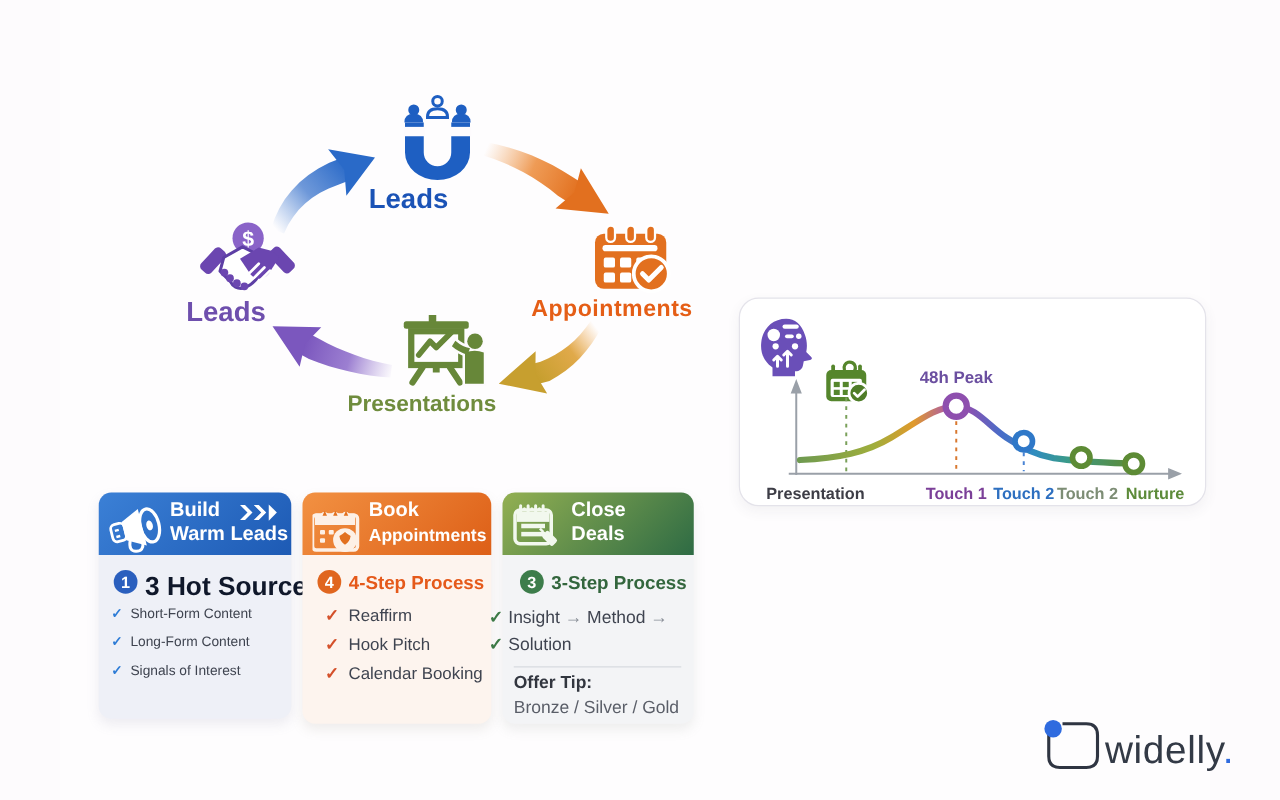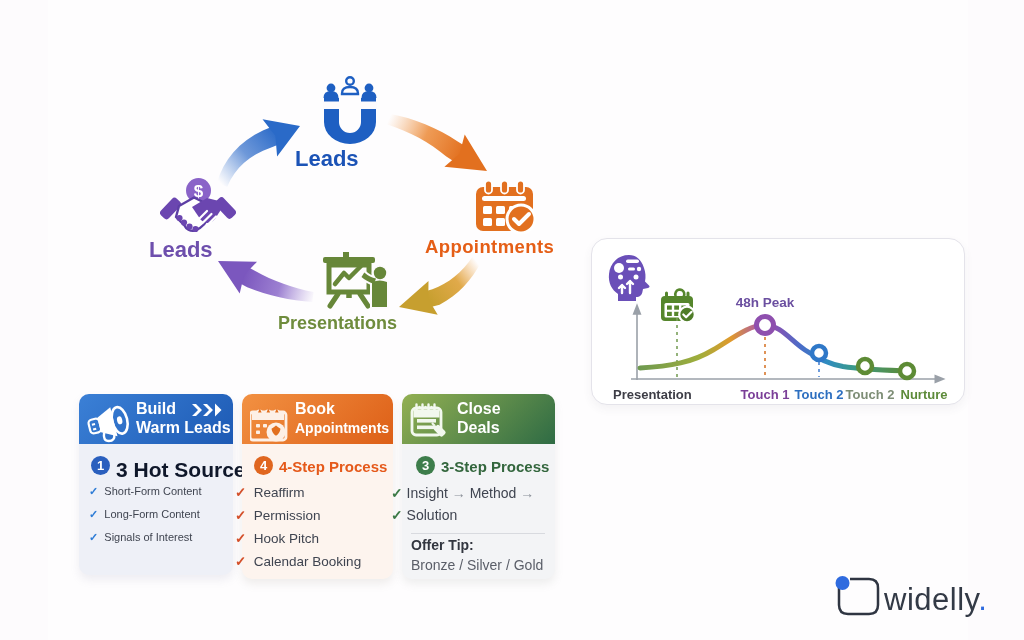--- a/index.html
+++ b/index.html
@@ -238,7 +238,7 @@
 <div class="abs" style="left:295px;top:400px;width:110px;color:#fff;font-weight:bold;font-size:16px;line-height:18.5px;">Book<br><span style="font-size:14px;">Appointments</span></div>
 <div class="abs" style="left:254px;top:456px;width:19px;height:19px;border-radius:50%;background:#e0661f;color:#fff;font-weight:bold;font-size:13px;text-align:center;line-height:19px;">4</div>
 <div class="abs" style="left:279px;top:458px;font-size:15px;font-weight:bold;color:#e5591a;">4-Step Process</div>
-<div class="abs" style="left:235px;top:481px;width:142px;font-size:13.5px;color:#3f4450;line-height:23px;white-space:nowrap;">
+<div class="abs" style="left:260px;top:481px;width:142px;font-size:13.5px;color:#3f4450;line-height:23px;white-space:nowrap;">
   <div><span style="color:#d4502a;font-weight:bold;">✓</span>&nbsp; Reaffirm</div>
   <div><span style="color:#d4502a;font-weight:bold;">✓</span>&nbsp; Permission</div>
   <div><span style="color:#d4502a;font-weight:bold;">✓</span>&nbsp; Hook Pitch</div>

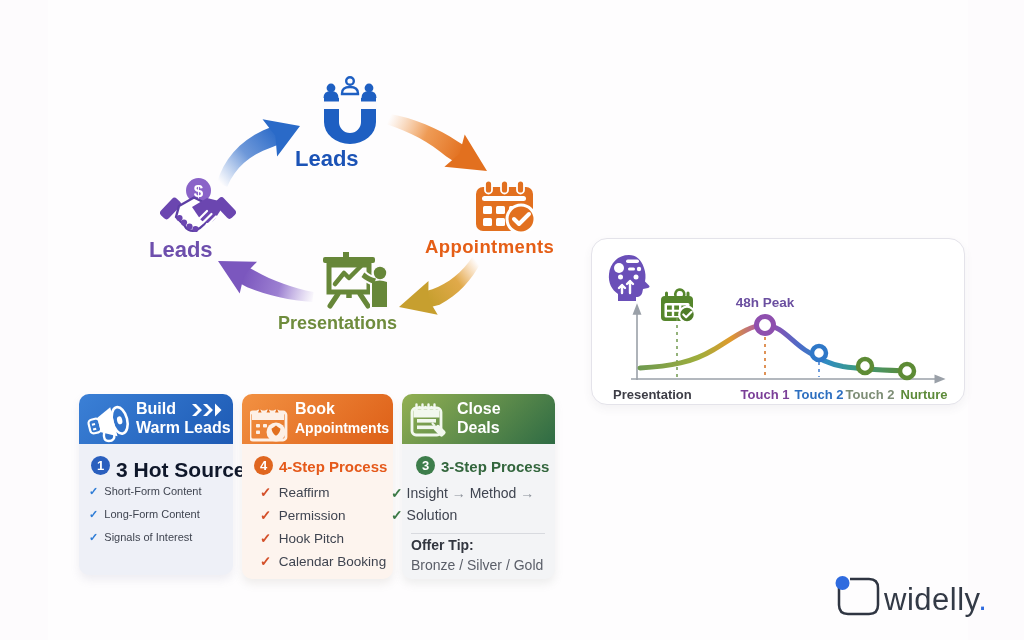--- a/index.html
+++ b/index.html
@@ -240,7 +240,6 @@
 <div class="abs" style="left:279px;top:458px;font-size:15px;font-weight:bold;color:#e5591a;">4-Step Process</div>
 <div class="abs" style="left:260px;top:481px;width:142px;font-size:13.5px;color:#3f4450;line-height:23px;white-space:nowrap;">
   <div><span style="color:#d4502a;font-weight:bold;">✓</span>&nbsp; Reaffirm</div>
-  <div><span style="color:#d4502a;font-weight:bold;">✓</span>&nbsp; Permission</div>
   <div><span style="color:#d4502a;font-weight:bold;">✓</span>&nbsp; Hook Pitch</div>
   <div><span style="color:#d4502a;font-weight:bold;">✓</span>&nbsp; Calendar Booking</div>
 </div>

